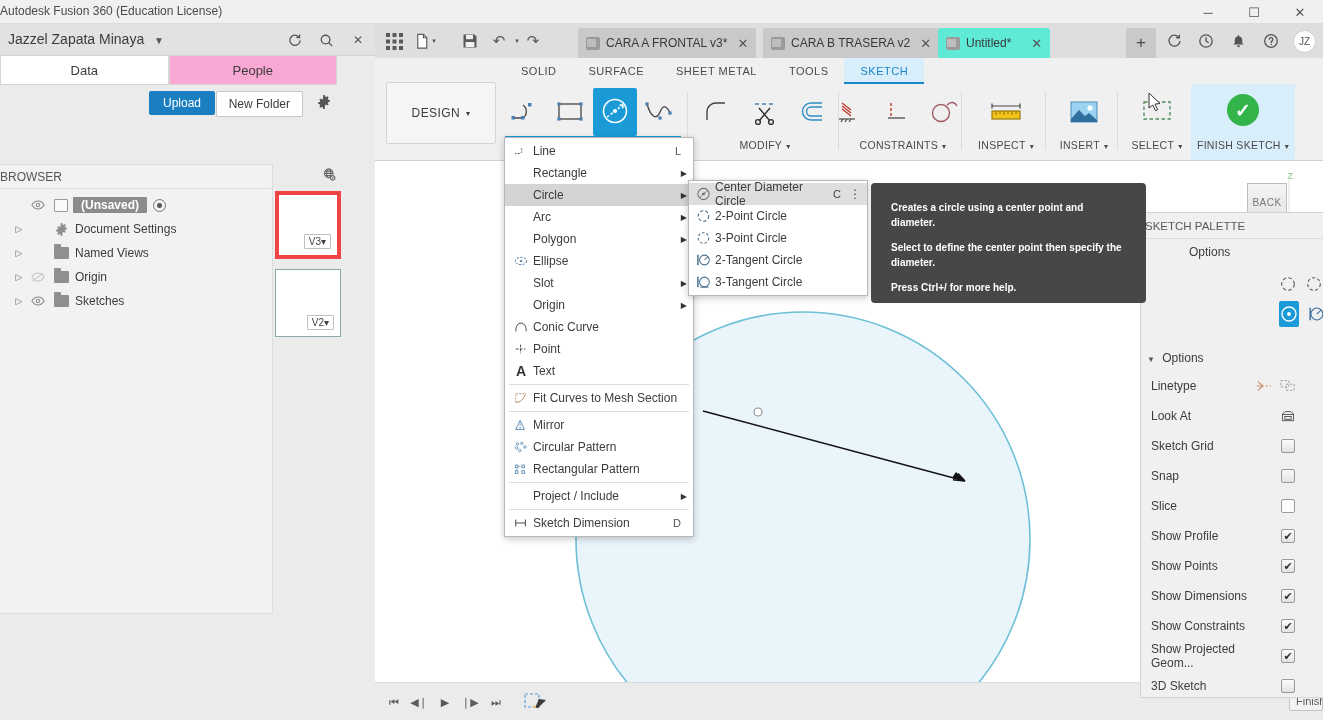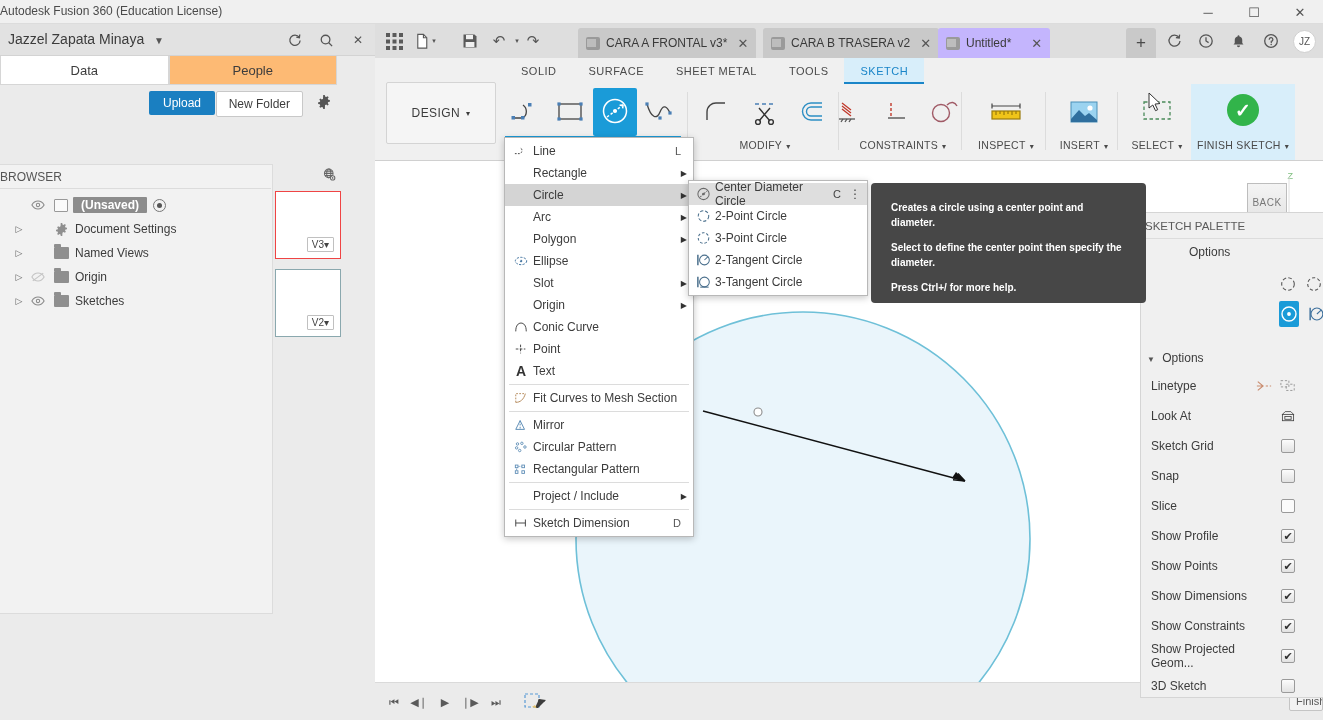--- a/index.html
+++ b/index.html
@@ -167,7 +167,7 @@
     border-radius: 3px 3px 0 0;
   }
   .doctab.inactive { background: #c9c9c9; }
-  .doctab.active { background: #c4b5fd; }
+  .doctab.active { background: #5eead4; }
   .doctab .x { color: #555; font-size: 13px; margin-left: 4px; }
   .mini-cube {
     width: 14px; height: 13px; background: #9a9a9a; border-radius: 2px;

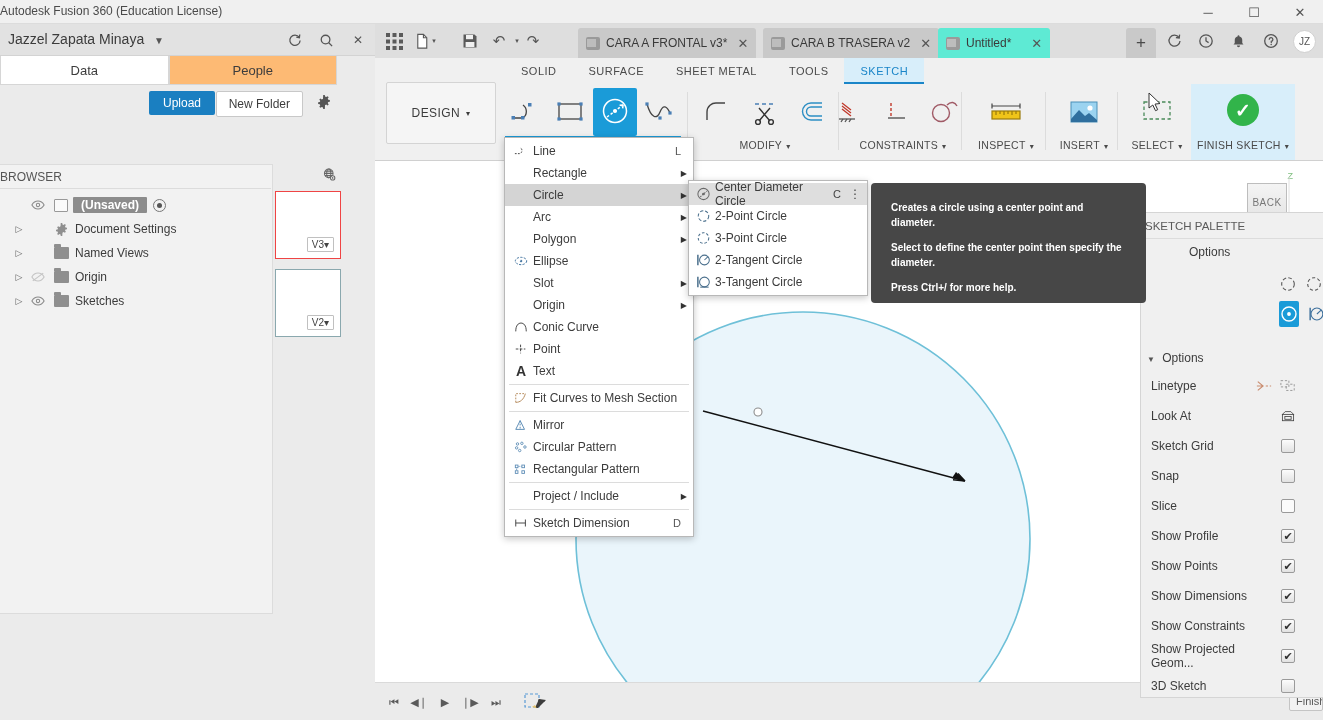--- a/index.html
+++ b/index.html
@@ -55,7 +55,7 @@
     font-size: 13px; color: #3c3c3c; border: 1px solid #d6d6d6; border-top: none;
   }
   .dp-tab.active { background: #fff; }
-  .dp-tab.inactive { background: #fdba74; text-align: right; }
+  .dp-tab.inactive { background: #f9a8d4; text-align: right; }
 
   .dp-actions {
     position: absolute; left: 0; top: 61px; width: 345px; height: 38px;

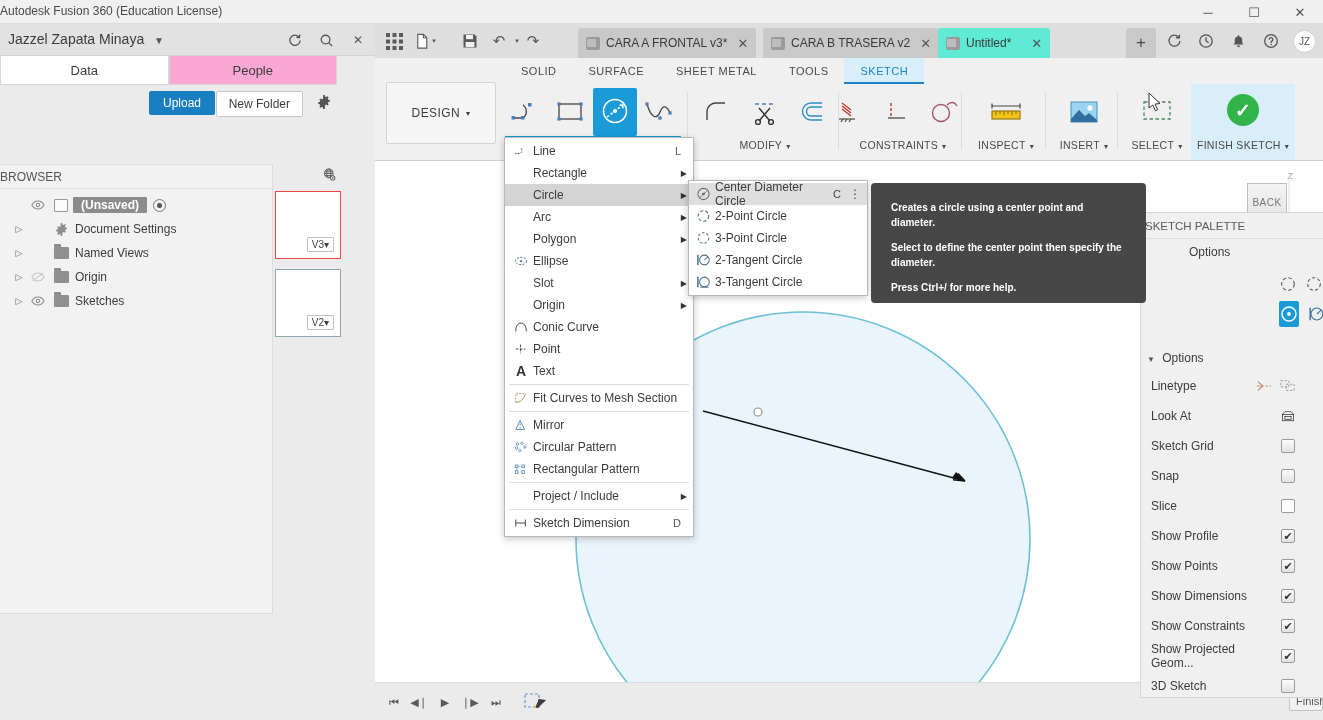--- a/index.html
+++ b/index.html
@@ -85,7 +85,7 @@
   .thumb {
     position: absolute; left: 0; width: 66px; background: #fff;
   }
-  .thumb-a { top: 32px; height: 68px; border: 1px solid #ef4444; }
+  .thumb-a { top: 32px; height: 68px; border: 4px solid #ef4444; }
   .thumb-b { top: 110px; height: 68px; border: 1px solid #8aa8ae; }
   .ver-chip {
     position: absolute; right: 6px; bottom: 6px;

